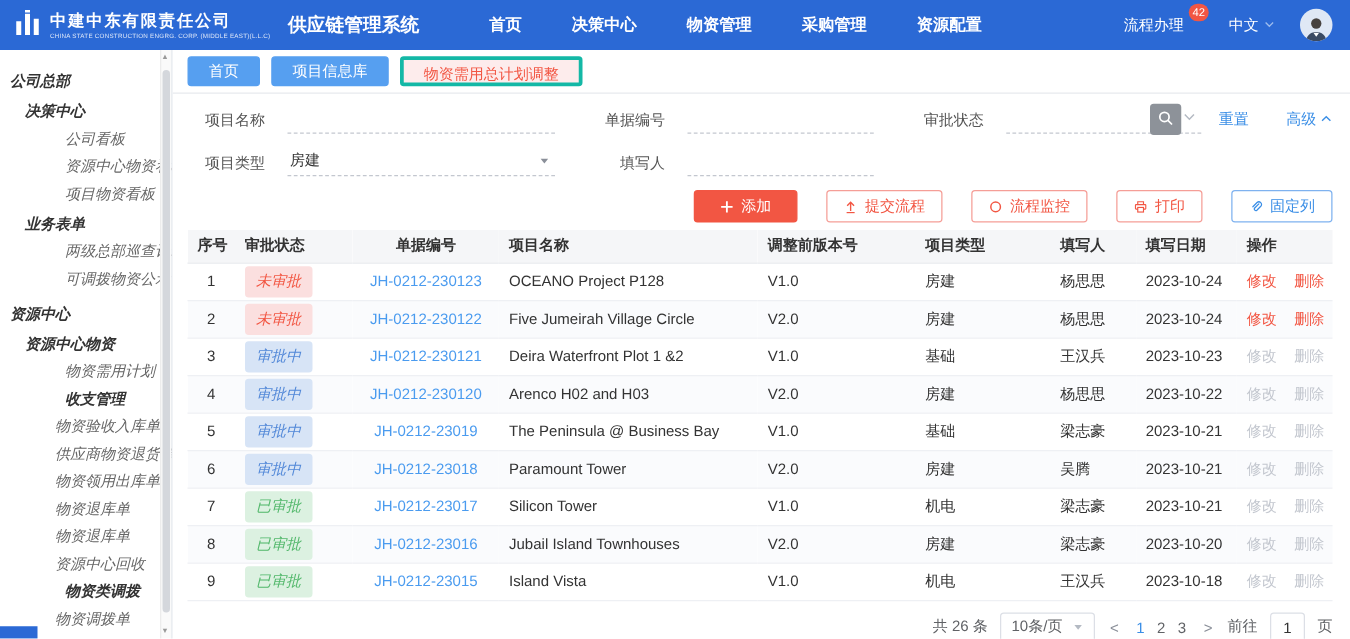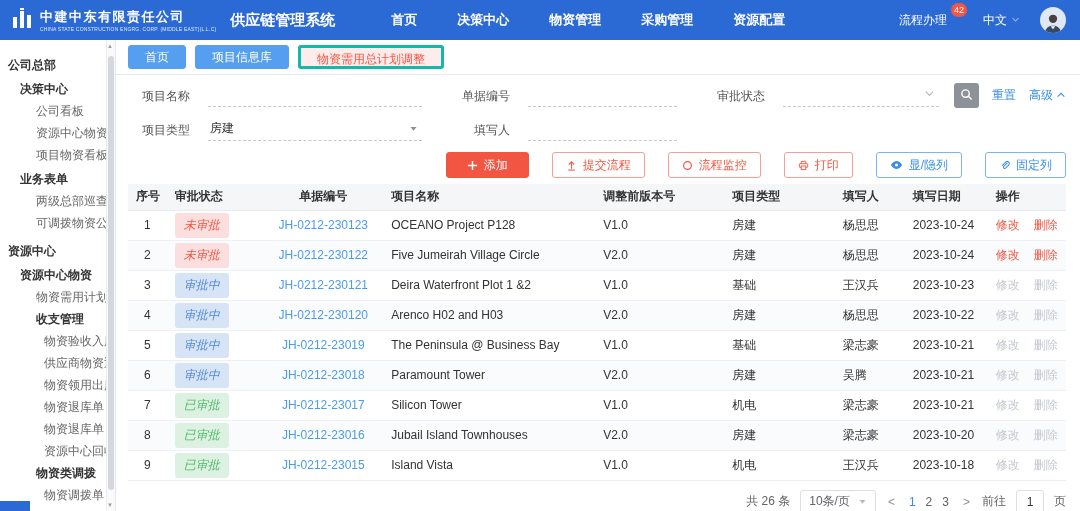--- a/index.html
+++ b/index.html
@@ -24,7 +24,7 @@
 
   
   .layout { display:flex; height:471px; }
-  .sidebar { width:116px; flex:none; border-right:1px solid #e4e7ed; position:relative; background:#fff; padding-top:8px; overflow:hidden; }
+  .sidebar { width:138px; flex:none; border-right:1px solid #e4e7ed; position:relative; background:#fff; padding-top:8px; overflow:hidden;font-style:italic; }
   .side-item { height:22px; line-height:22px; font-size:12px; color:#666; white-space:nowrap; overflow:hidden; cursor:pointer; }
   .side-item.grp { color:#333; font-weight:bold; }
   .lvl1 { padding-left:8px; margin-top:6px; }

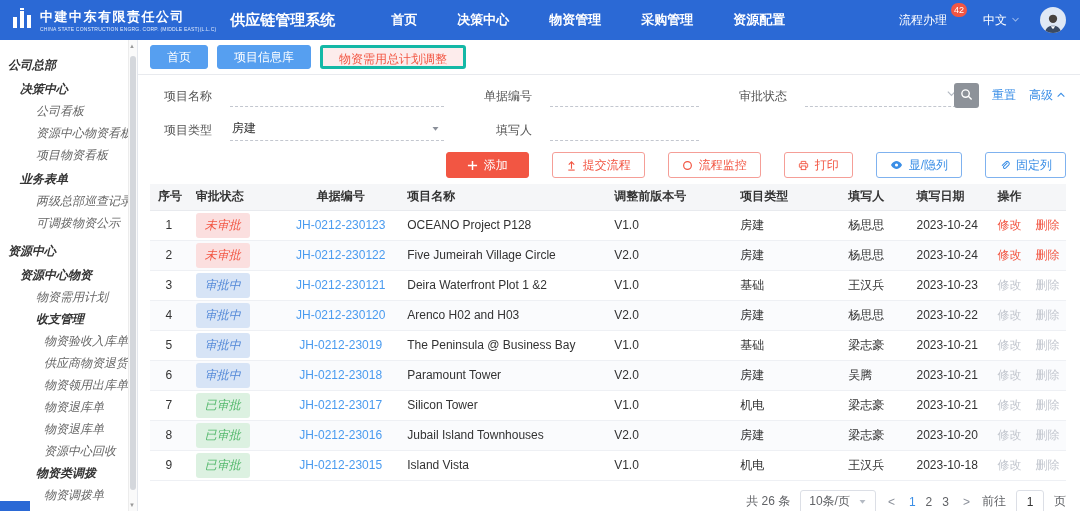--- a/index.html
+++ b/index.html
@@ -50,7 +50,7 @@
   .f-item label { width:62px; flex:none; text-align:right; margin-right:18px; font-size:12px; color:#555; }
   .f-input { flex:1; border-bottom:1px dashed #c3c7cf; height:22px; display:flex; align-items:center; justify-content:space-between; font-size:12px; color:#333; padding:0 4px 2px 2px; cursor:text; }
   .f-input svg { color:#b4bac3; flex:none; }
-  .f-controls { position:absolute; top:8px; right:14px; display:flex; align-items:center; gap:13px; font-size:12px; }
+  .f-controls { position:absolute; top:8px; right:14px; display:flex; align-items:center; gap:30px; font-size:12px; }
   .search-btn { width:25px; height:25px; background:#8d9299; border:none; border-radius:3px; display:flex; align-items:center; justify-content:center; cursor:pointer; }
   .f-link { color:#3a8ee6; cursor:pointer; display:flex; align-items:center; gap:3px; text-decoration:none; }
 

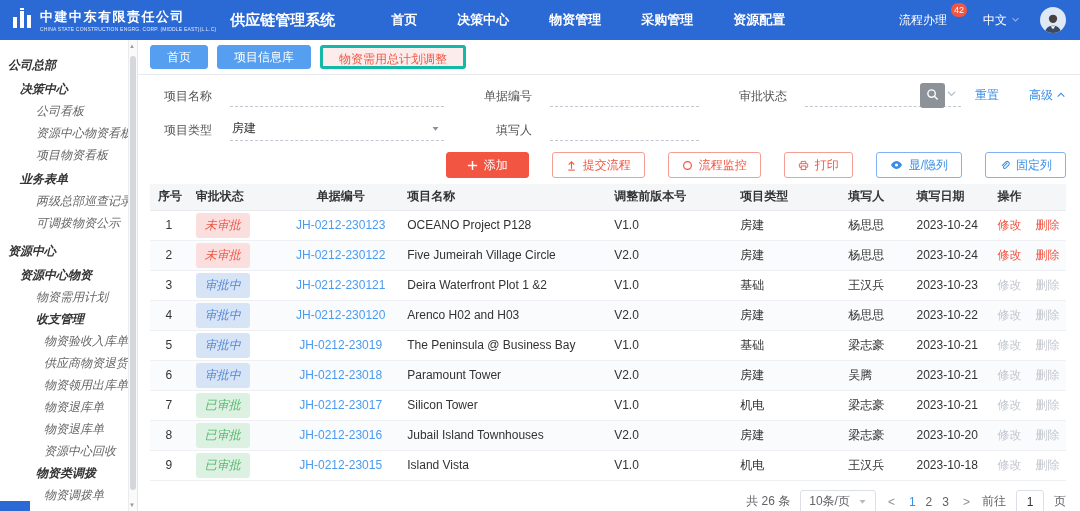--- a/index.html
+++ b/index.html
@@ -29,7 +29,7 @@
   .side-item.grp { color:#333; font-weight:bold; }
   .lvl1 { padding-left:8px; margin-top:6px; }
   .lvl2 { padding-left:20px; margin-top:2px; }
-  .lvl3 { padding-left:36px; }
+  .lvl3 { padding-left:52px; }
   .lvl4 { padding-left:44px; }
   .side-scroll { position:absolute; top:0; right:0; bottom:0; width:9px; background:#fafafa; border-left:1px solid #ececec; }
   .side-arrow { position:absolute; right:1px; width:8px; text-align:center; font-size:6px; color:#999; }

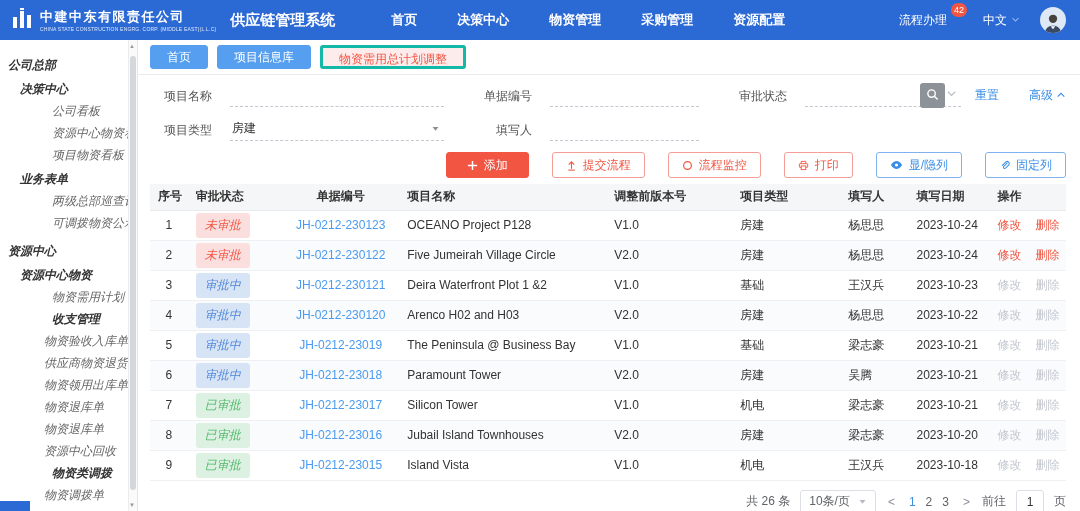--- a/index.html
+++ b/index.html
@@ -273,15 +273,6 @@
         </button>
         <button class="btn blue-outline">
           <span class="ic">
-            <svg width="13" height="10" viewBox="0 0 14 10">
-              <path d="M1 5c2-3.2 4-4.3 6-4.3S11 1.8 13 5c-2 3.2-4 4.3-6 4.3S3 8.2 1 5z" fill="currentColor"></path>
-              <circle cx="7" cy="5" r="1.7" fill="#fff"></circle>
-            </svg>
-          </span>
-          <span>显/隐列</span>
-        </button>
-        <button class="btn blue-outline">
-          <span class="ic">
             <svg width="11" height="11" viewBox="0 0 12 12">
               <path d="M8.8 3.4L5.2 7a1.35 1.35 0 001.9 1.9l3.4-3.4a2.3 2.3 0 00-3.25-3.25L3.6 5.9" stroke="currentColor" stroke-width="1.1" fill="none" stroke-linecap="round"></path>
             </svg>

